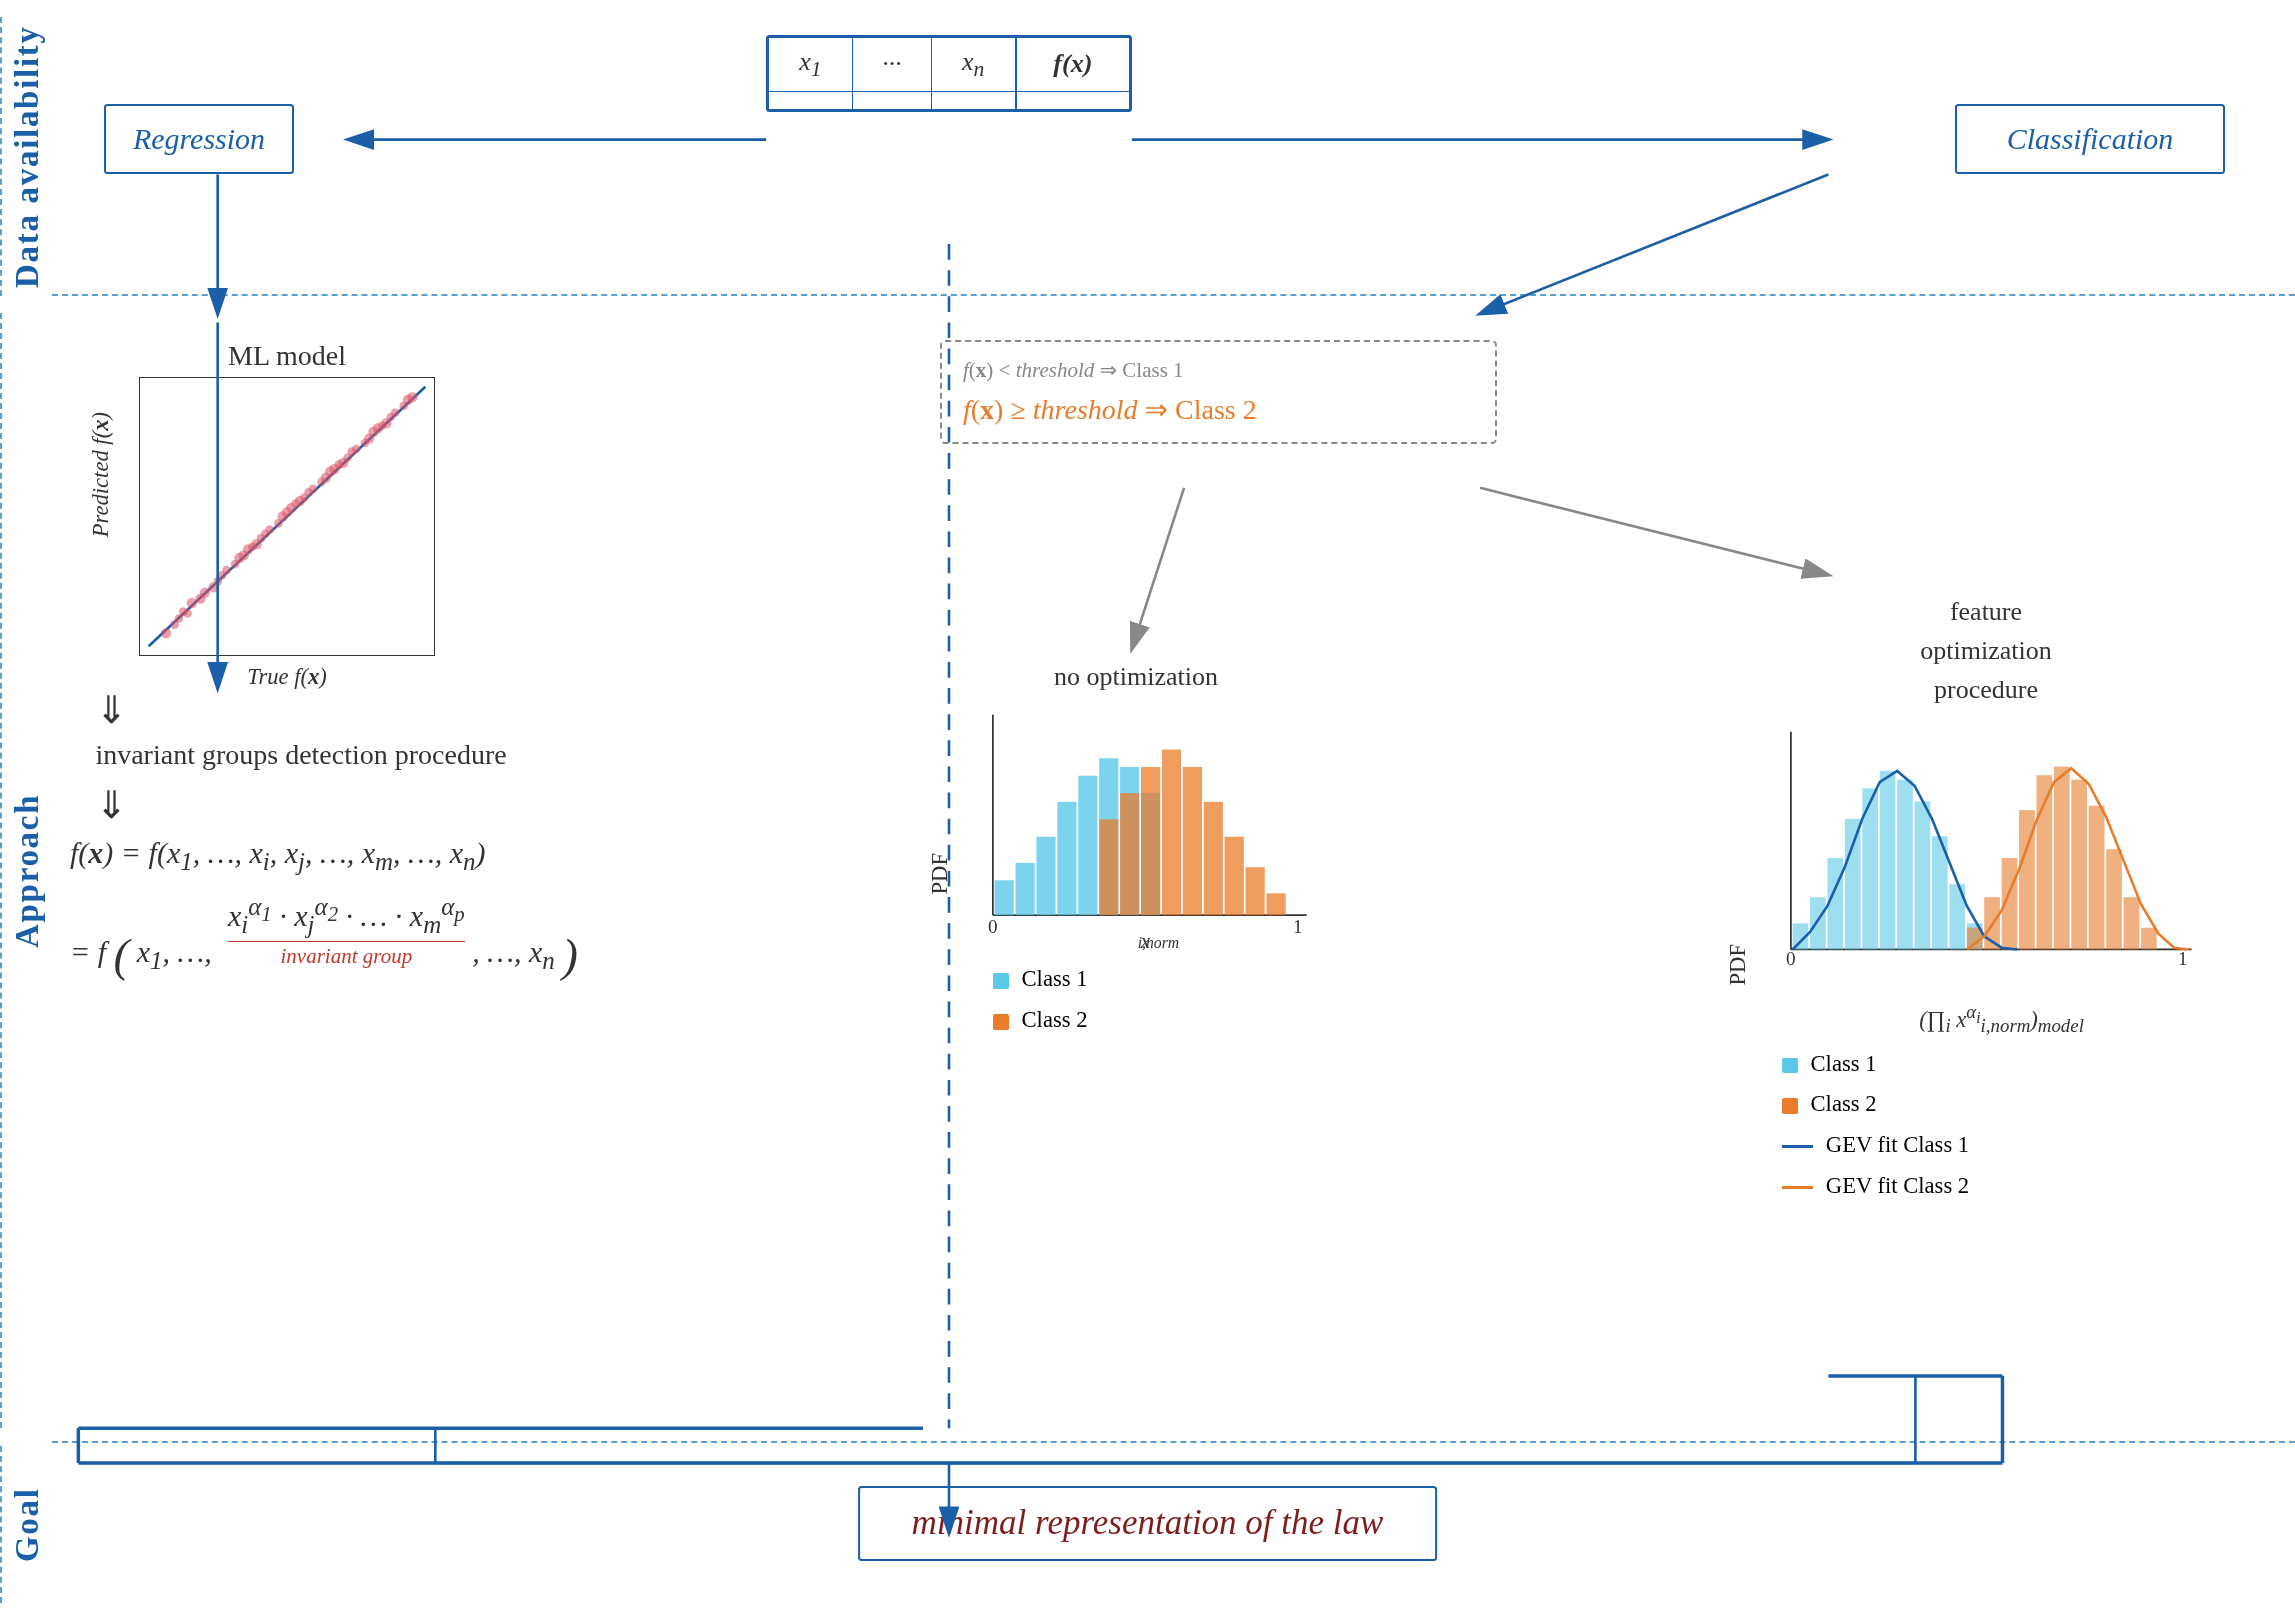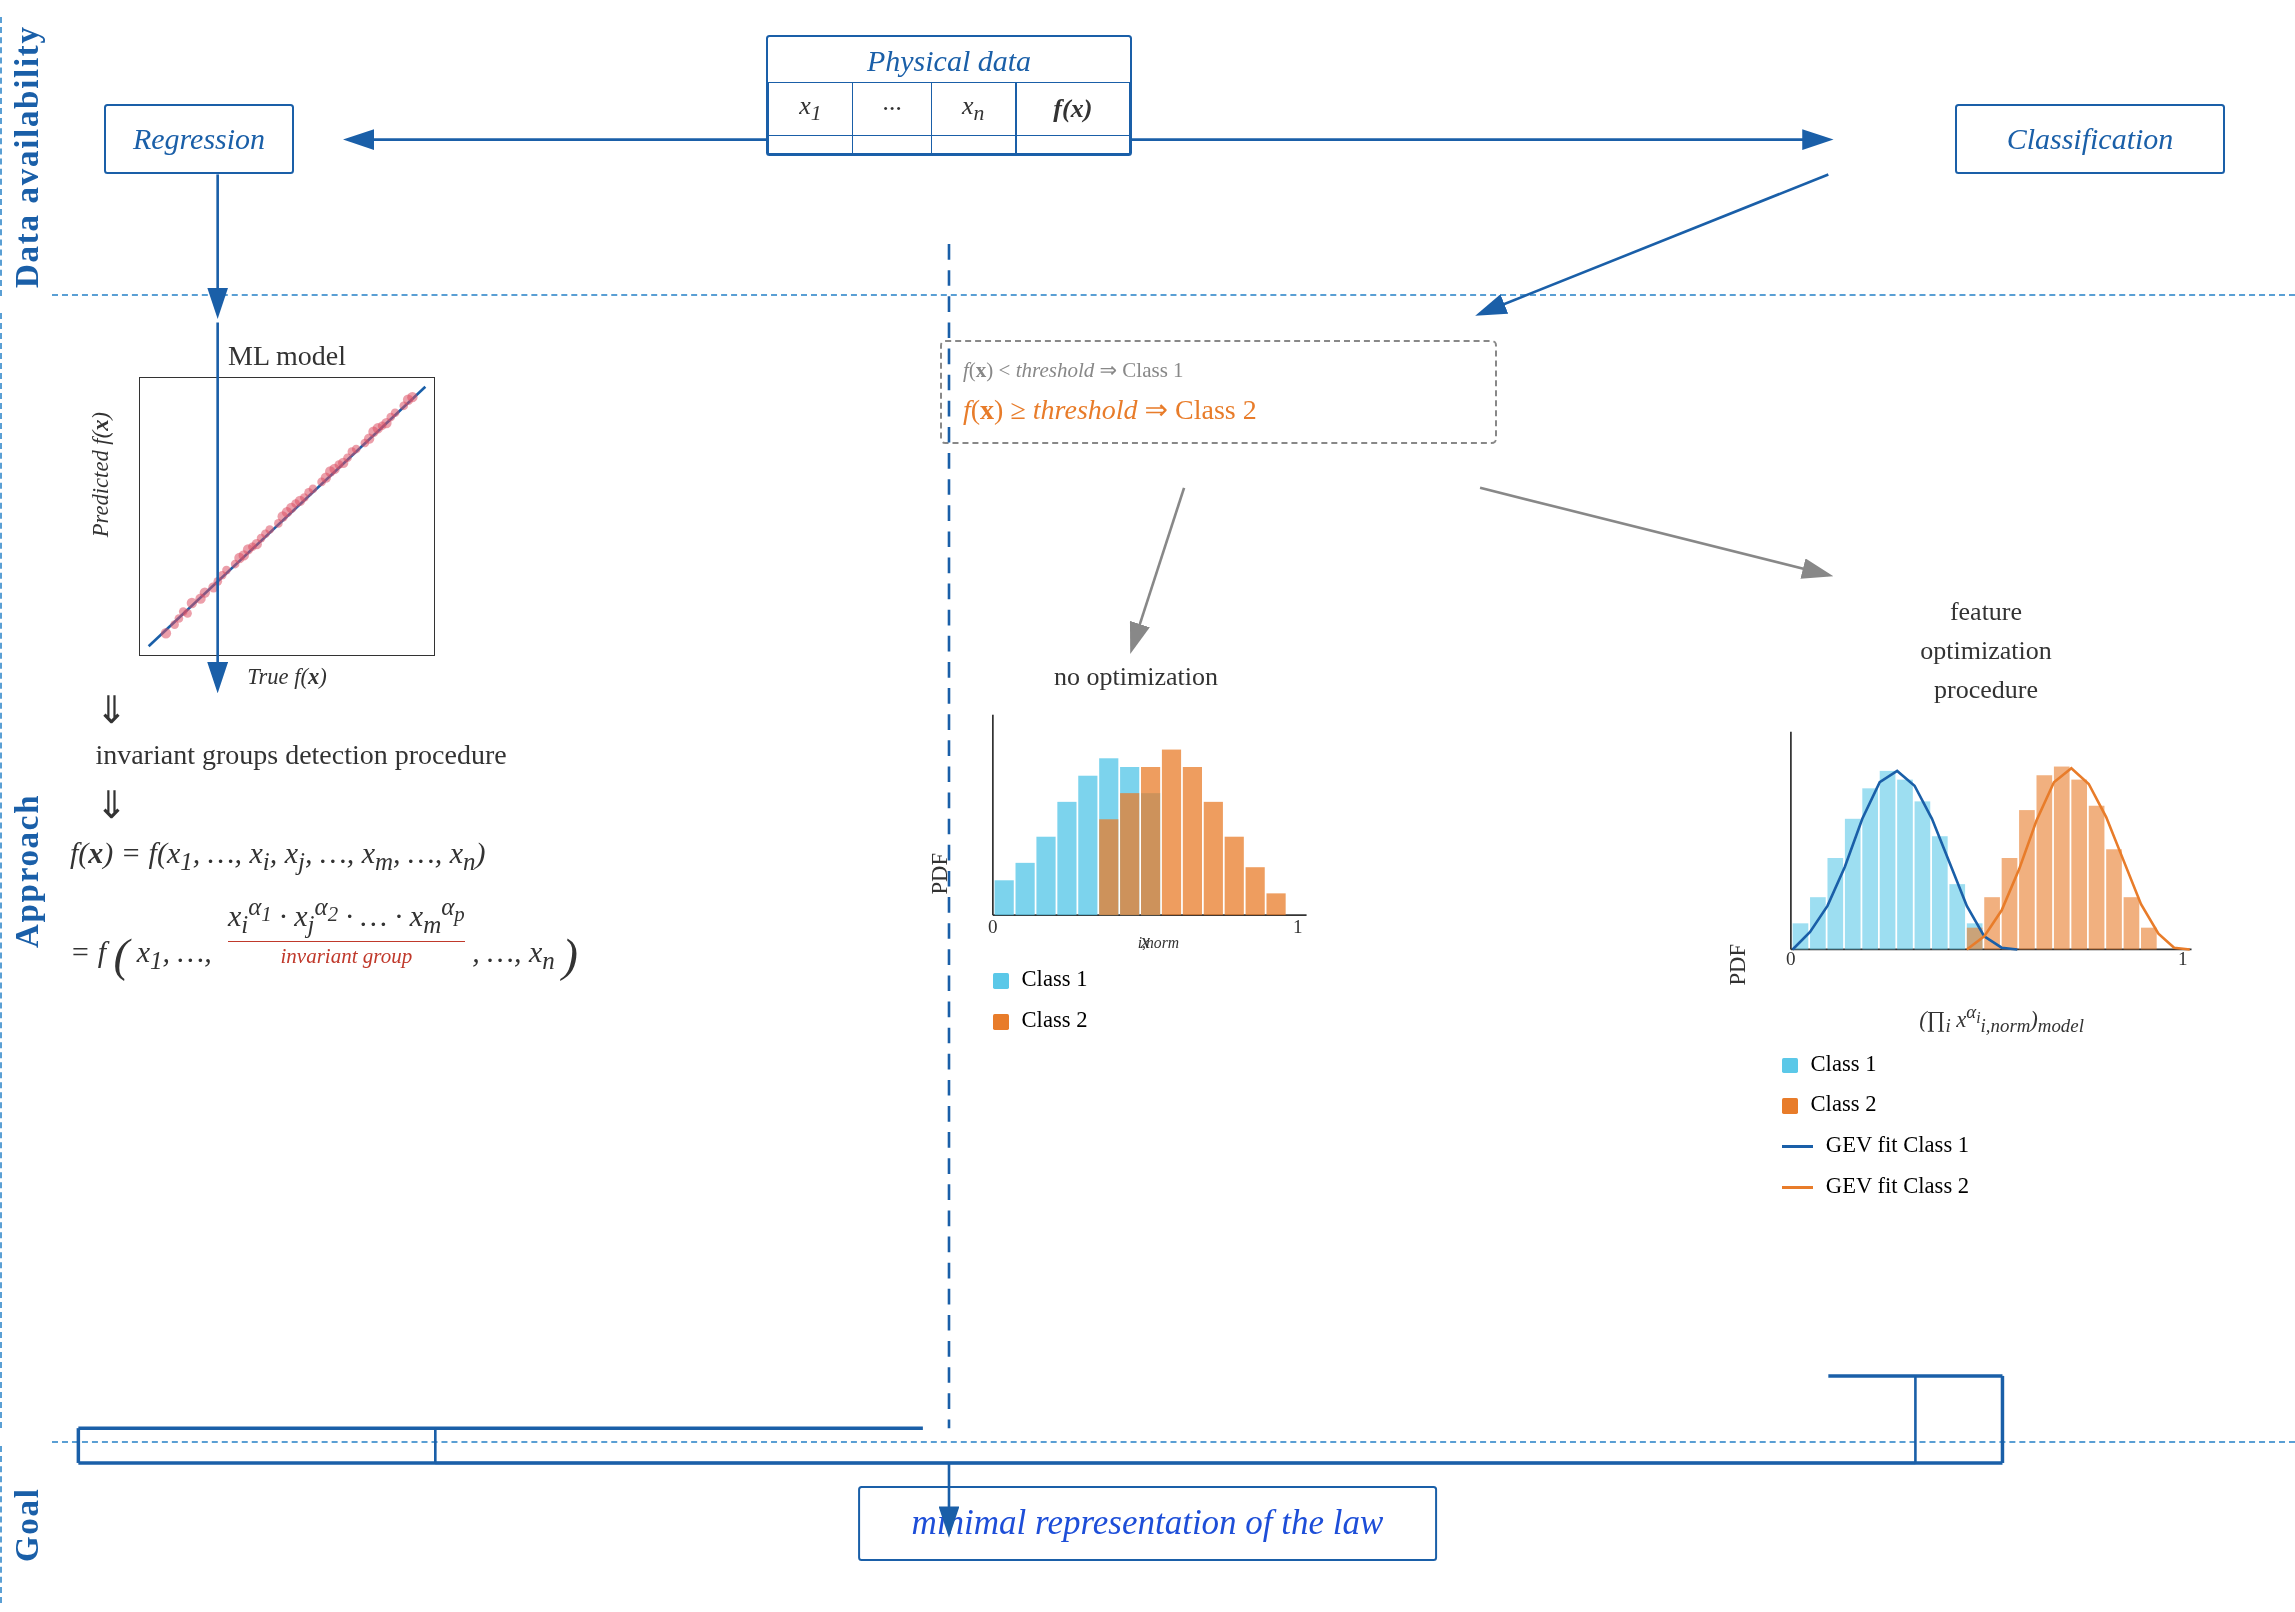--- a/index.html
+++ b/index.html
@@ -227,7 +227,6 @@
   <div class="divider-h divider2"></div>
 
   <div class="phys-data-box">
-    <div class="phys-data-title">Physical data</div>
     <table class="phys-data-table">
       <tbody>
           <tr>

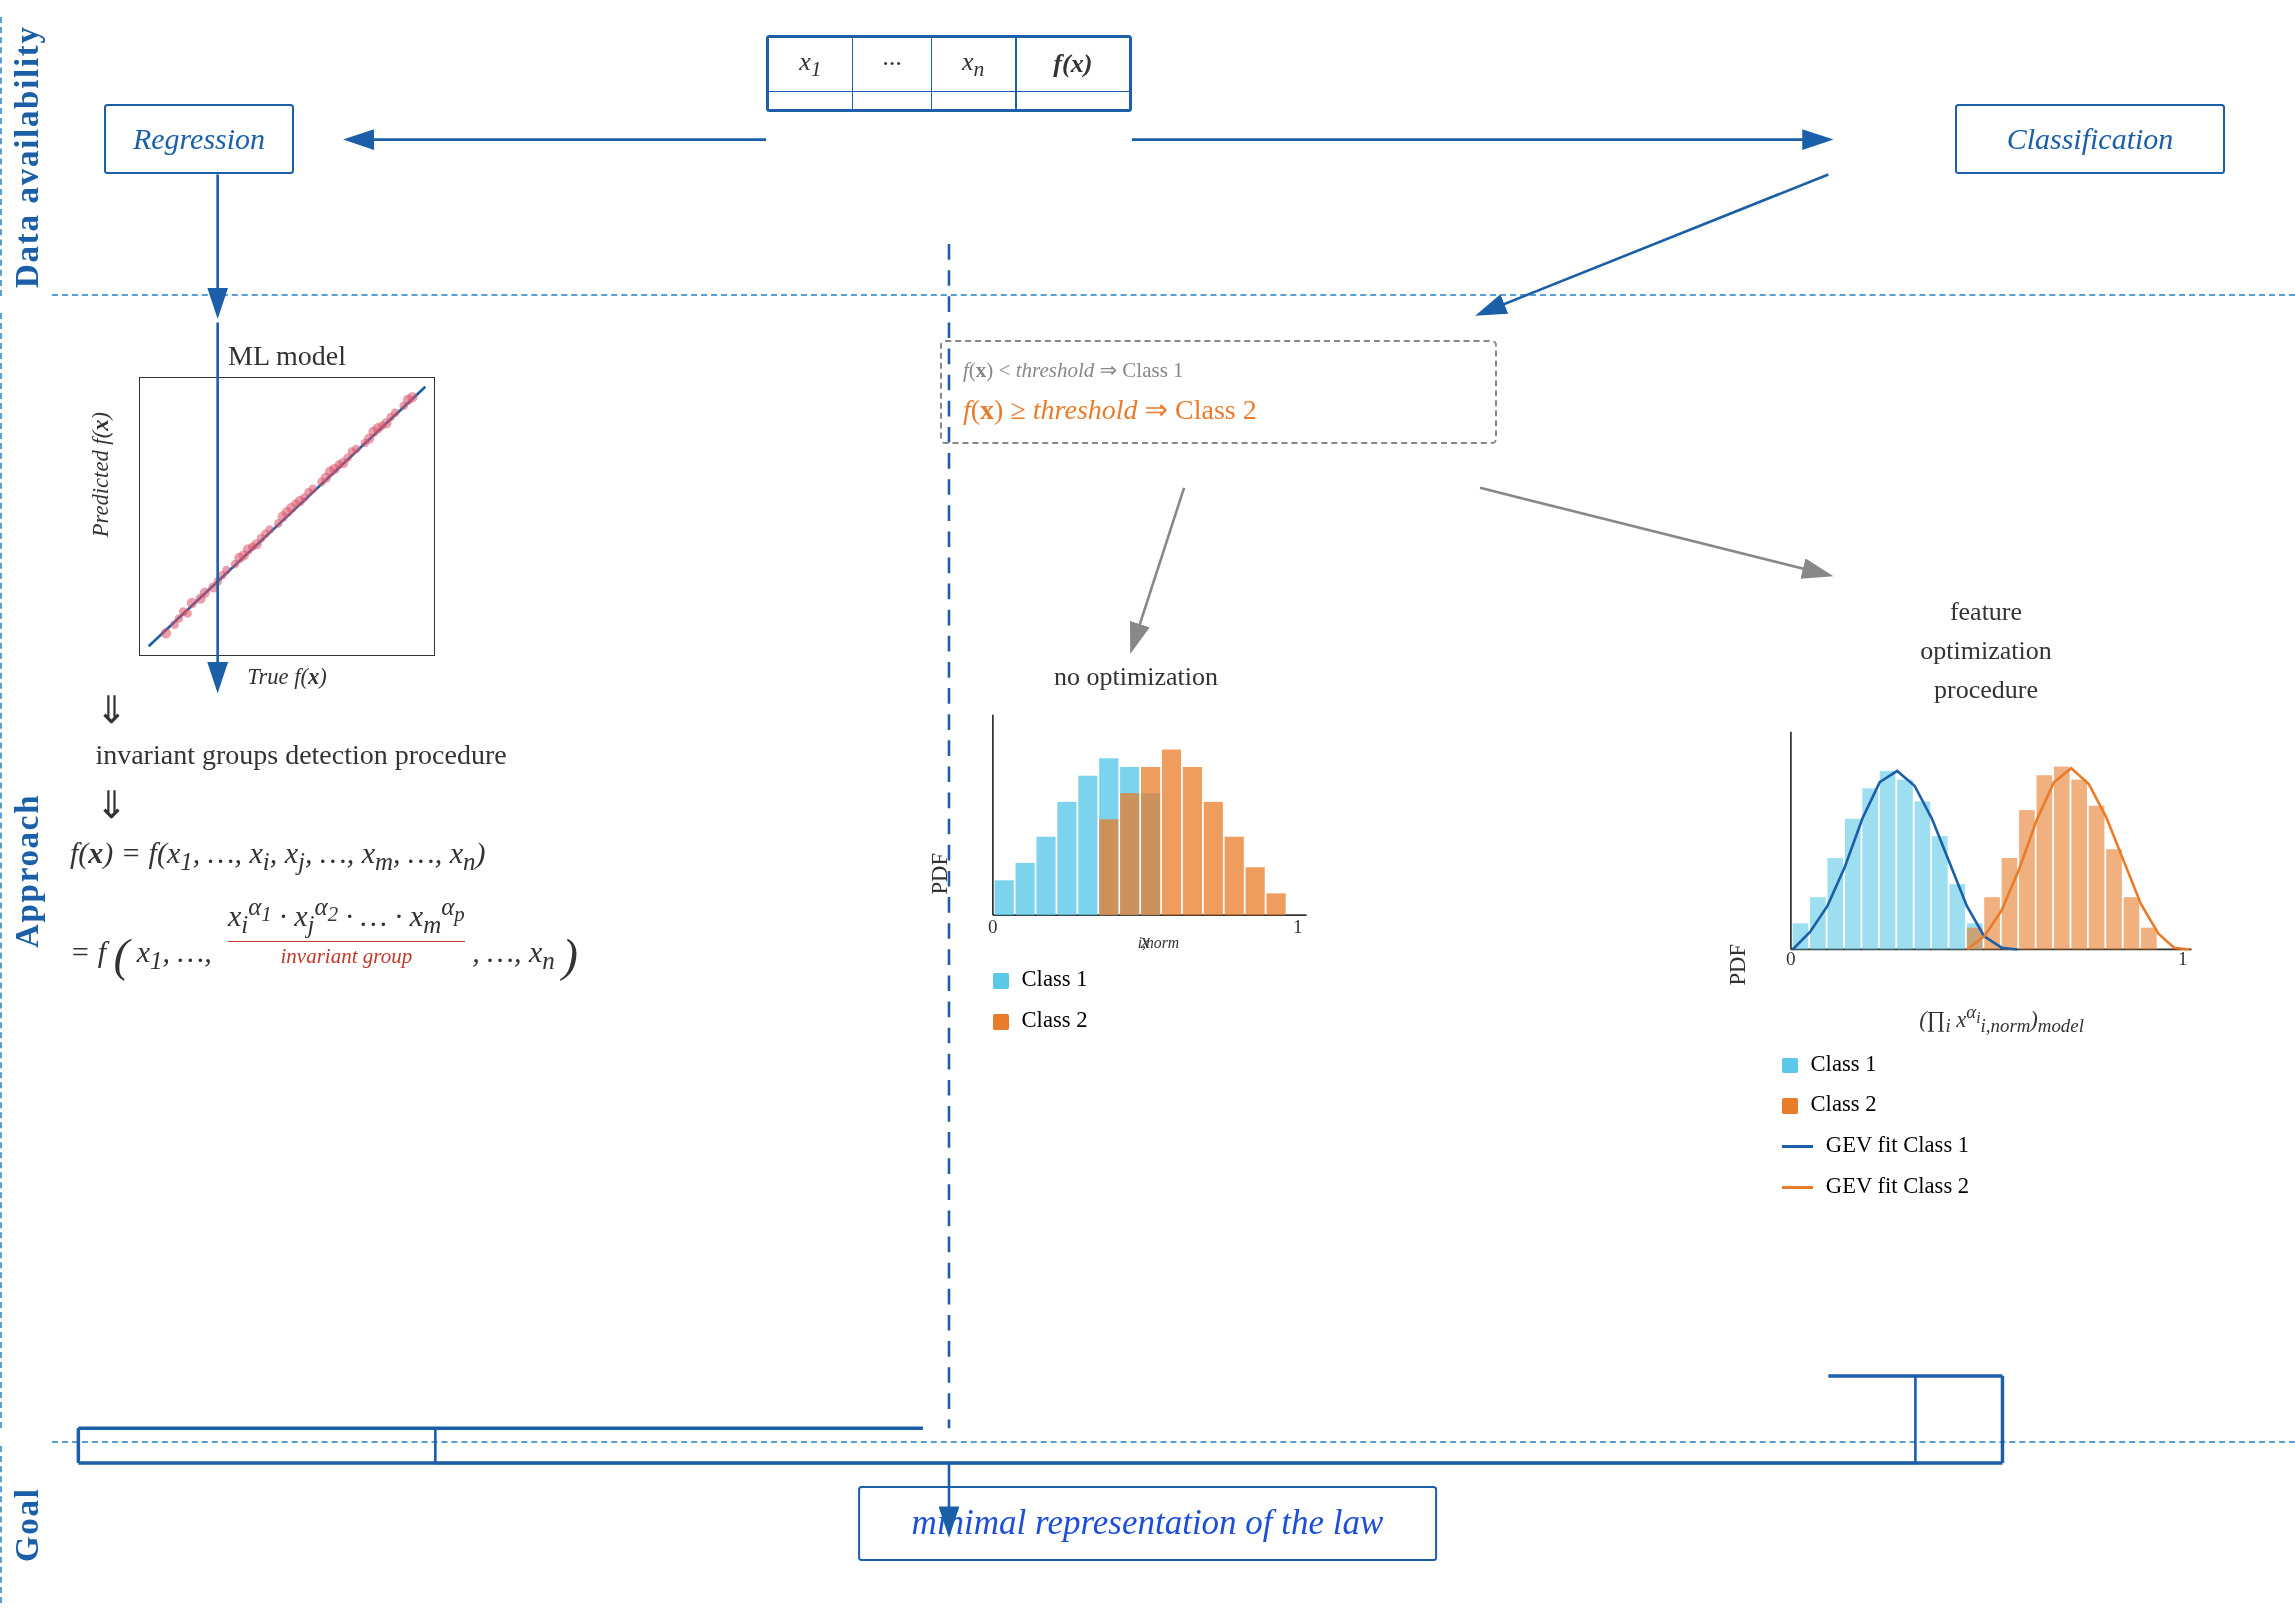--- a/index.html
+++ b/index.html
@@ -176,7 +176,7 @@
       border-radius: 3.5px;
       padding: 15.7px 52px;
       font-size: 35px;
-      color: #1d4ed8;
+      color: #7f1d1d;
       background: #fff;
       font-style: italic;
       white-space: nowrap;

